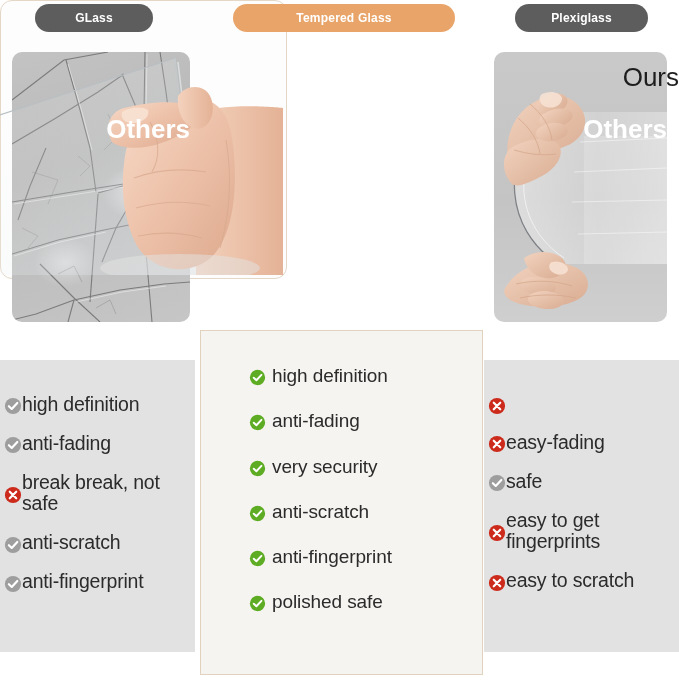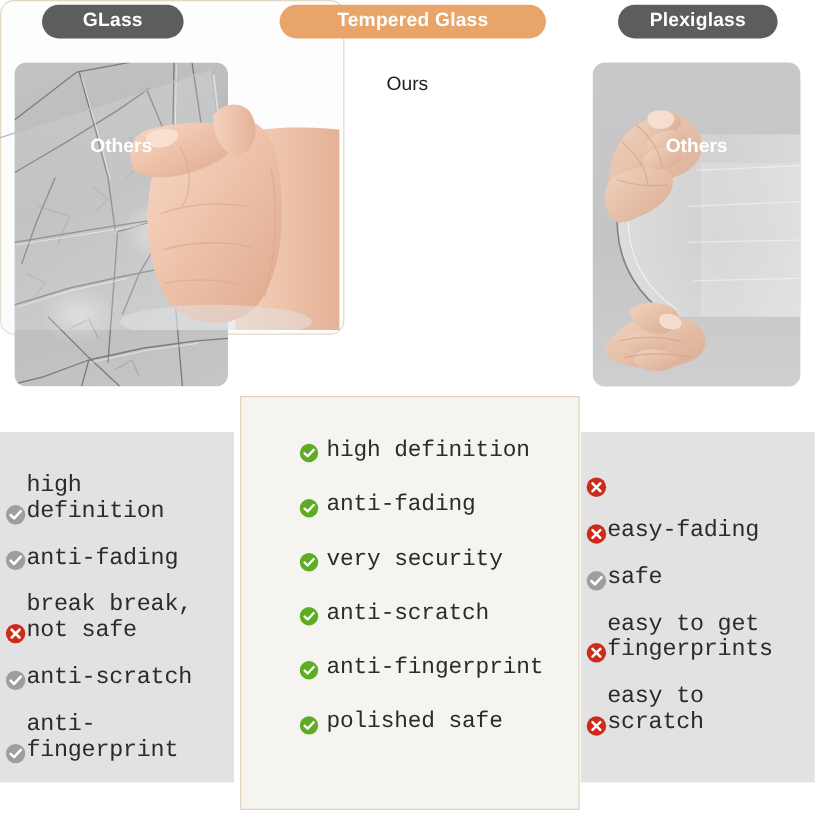--- a/index.html
+++ b/index.html
@@ -26,7 +26,7 @@
     align-items: center;
     justify-content: center;
     color: #ffffff;
-    font-size: 16px;
+    font-size: 12px;
     font-weight: bold;
     letter-spacing: 0.2px;
     white-space: nowrap;

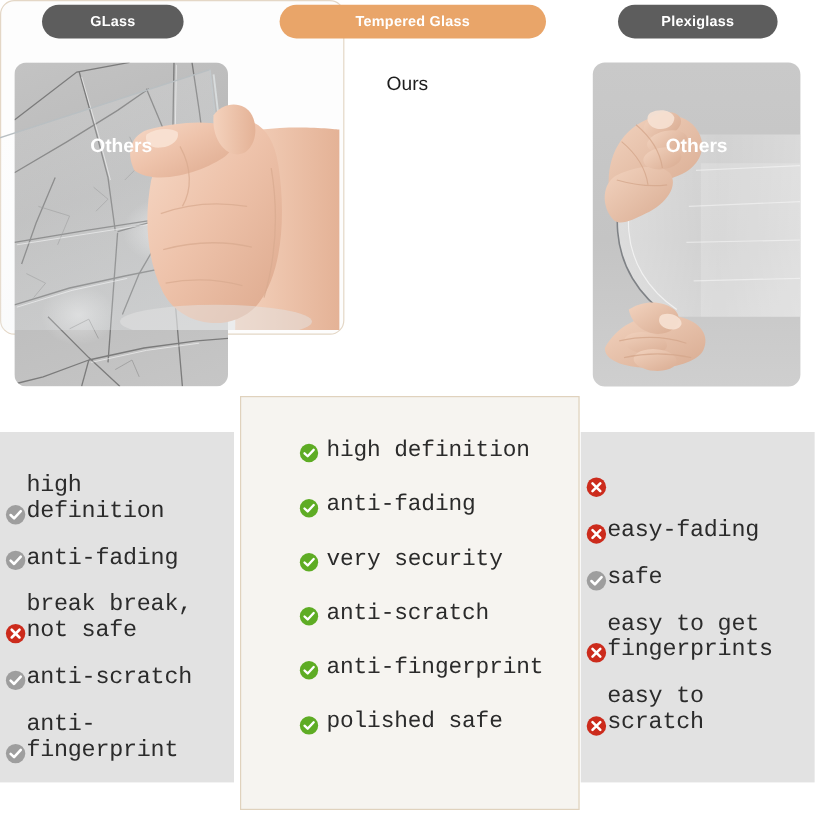--- a/index.html
+++ b/index.html
@@ -48,8 +48,8 @@
     position: absolute;
     left: 0;
     right: 0;
-    text-align: center;
-    font-size: 16px;
+    text-align: right;
+    font-size: 26px;
     font-weight: 600;
     z-index: 6;
   }

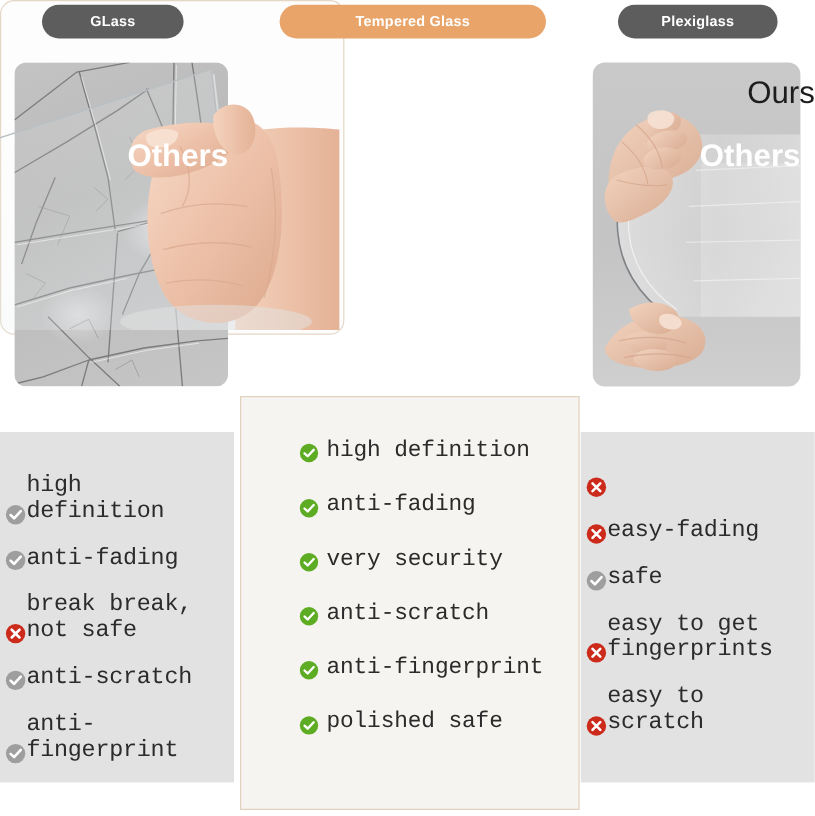--- a/index.html
+++ b/index.html
@@ -110,9 +110,8 @@
   }
   ul.features li {
     display: flex;
-    align-items: flex-end;
+    align-items: center;
     position: relative;
-    font-family: Liberation Mono, monospace;
   }
   .feat-text { line-height: 1.12; }
 

